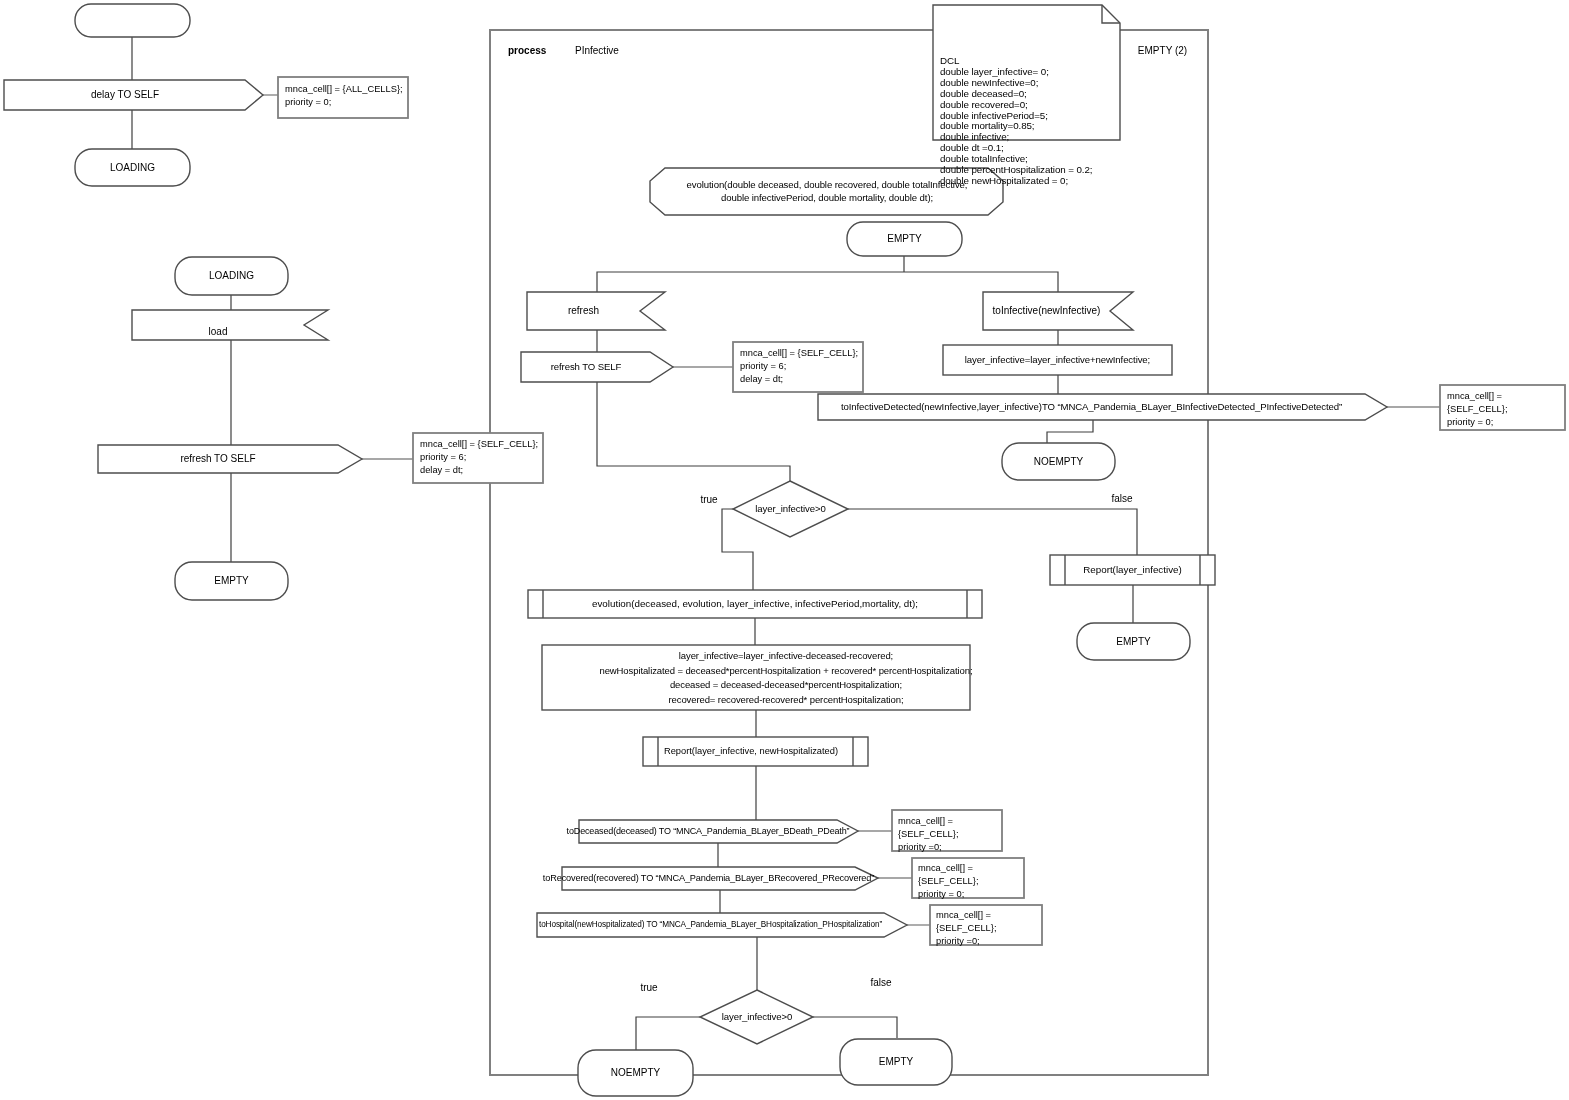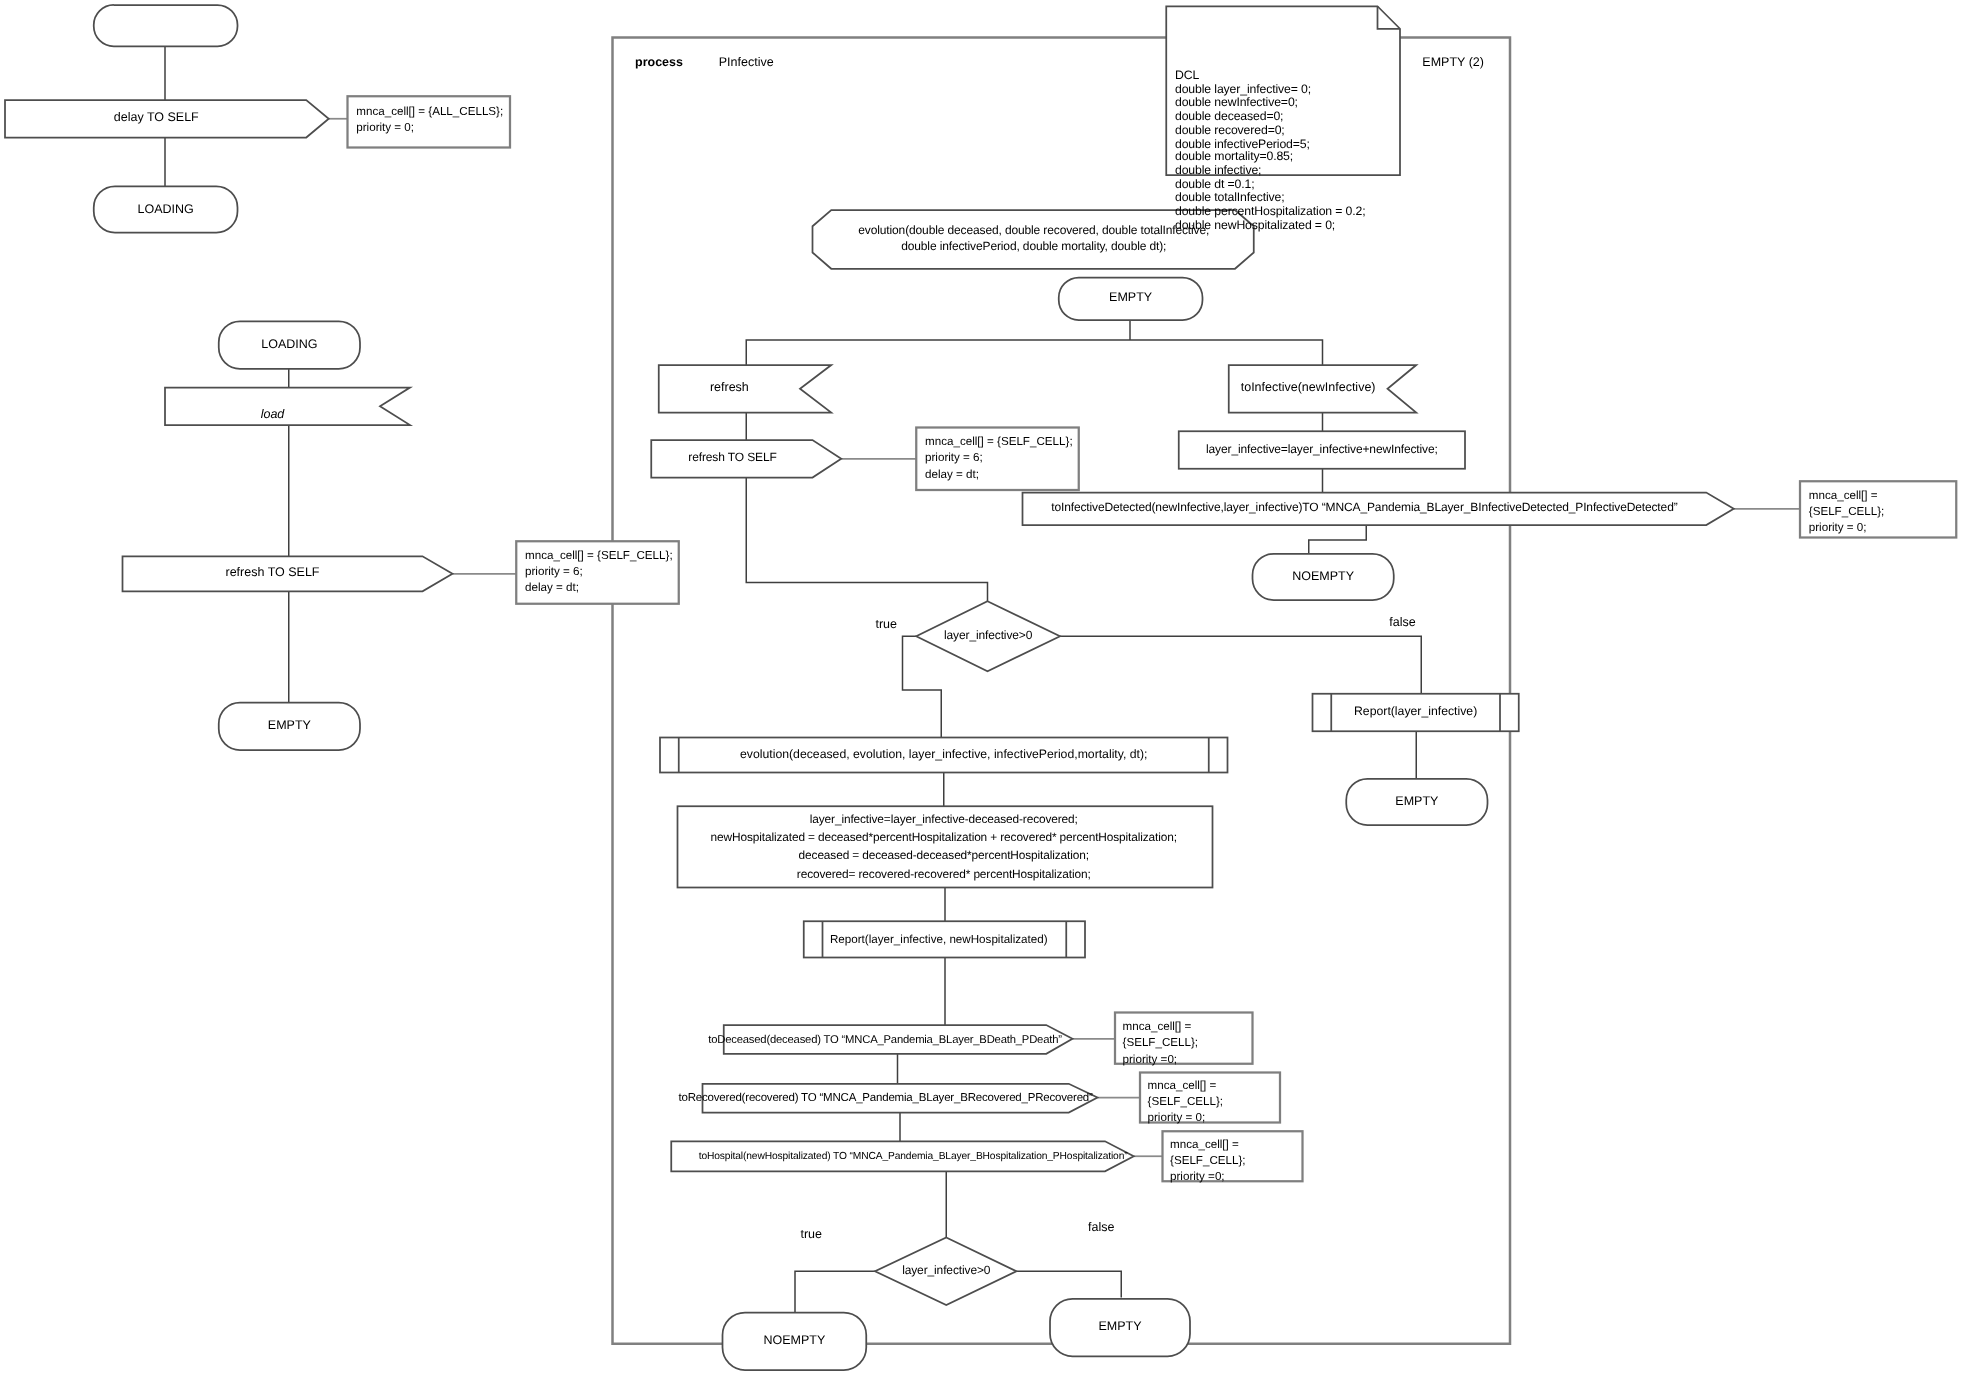--- a/index.html
+++ b/index.html
@@ -126,7 +126,7 @@
 <div class="lbl" style="left:75px;top:149px;width:115px;height:37px;">LOADING</div>
 
 <div class="lbl" style="left:175px;top:257px;width:113px;height:38px;">LOADING</div>
-<div class="lbl" style="left:132px;top:310px;width:172px;height:44px;font-style:italic;">load</div>
+<div class="lbl" style="left:132px;top:310px;width:172px;height:44px;">load</div>
 <div class="lbl" style="left:98px;top:445px;width:240px;height:28px;">refresh TO SELF</div>
 <div class="lbl ml f93" style="left:420px;top:438px;width:120px;height:40px;">mnca_cell[] = {SELF_CELL};
 priority = 6;

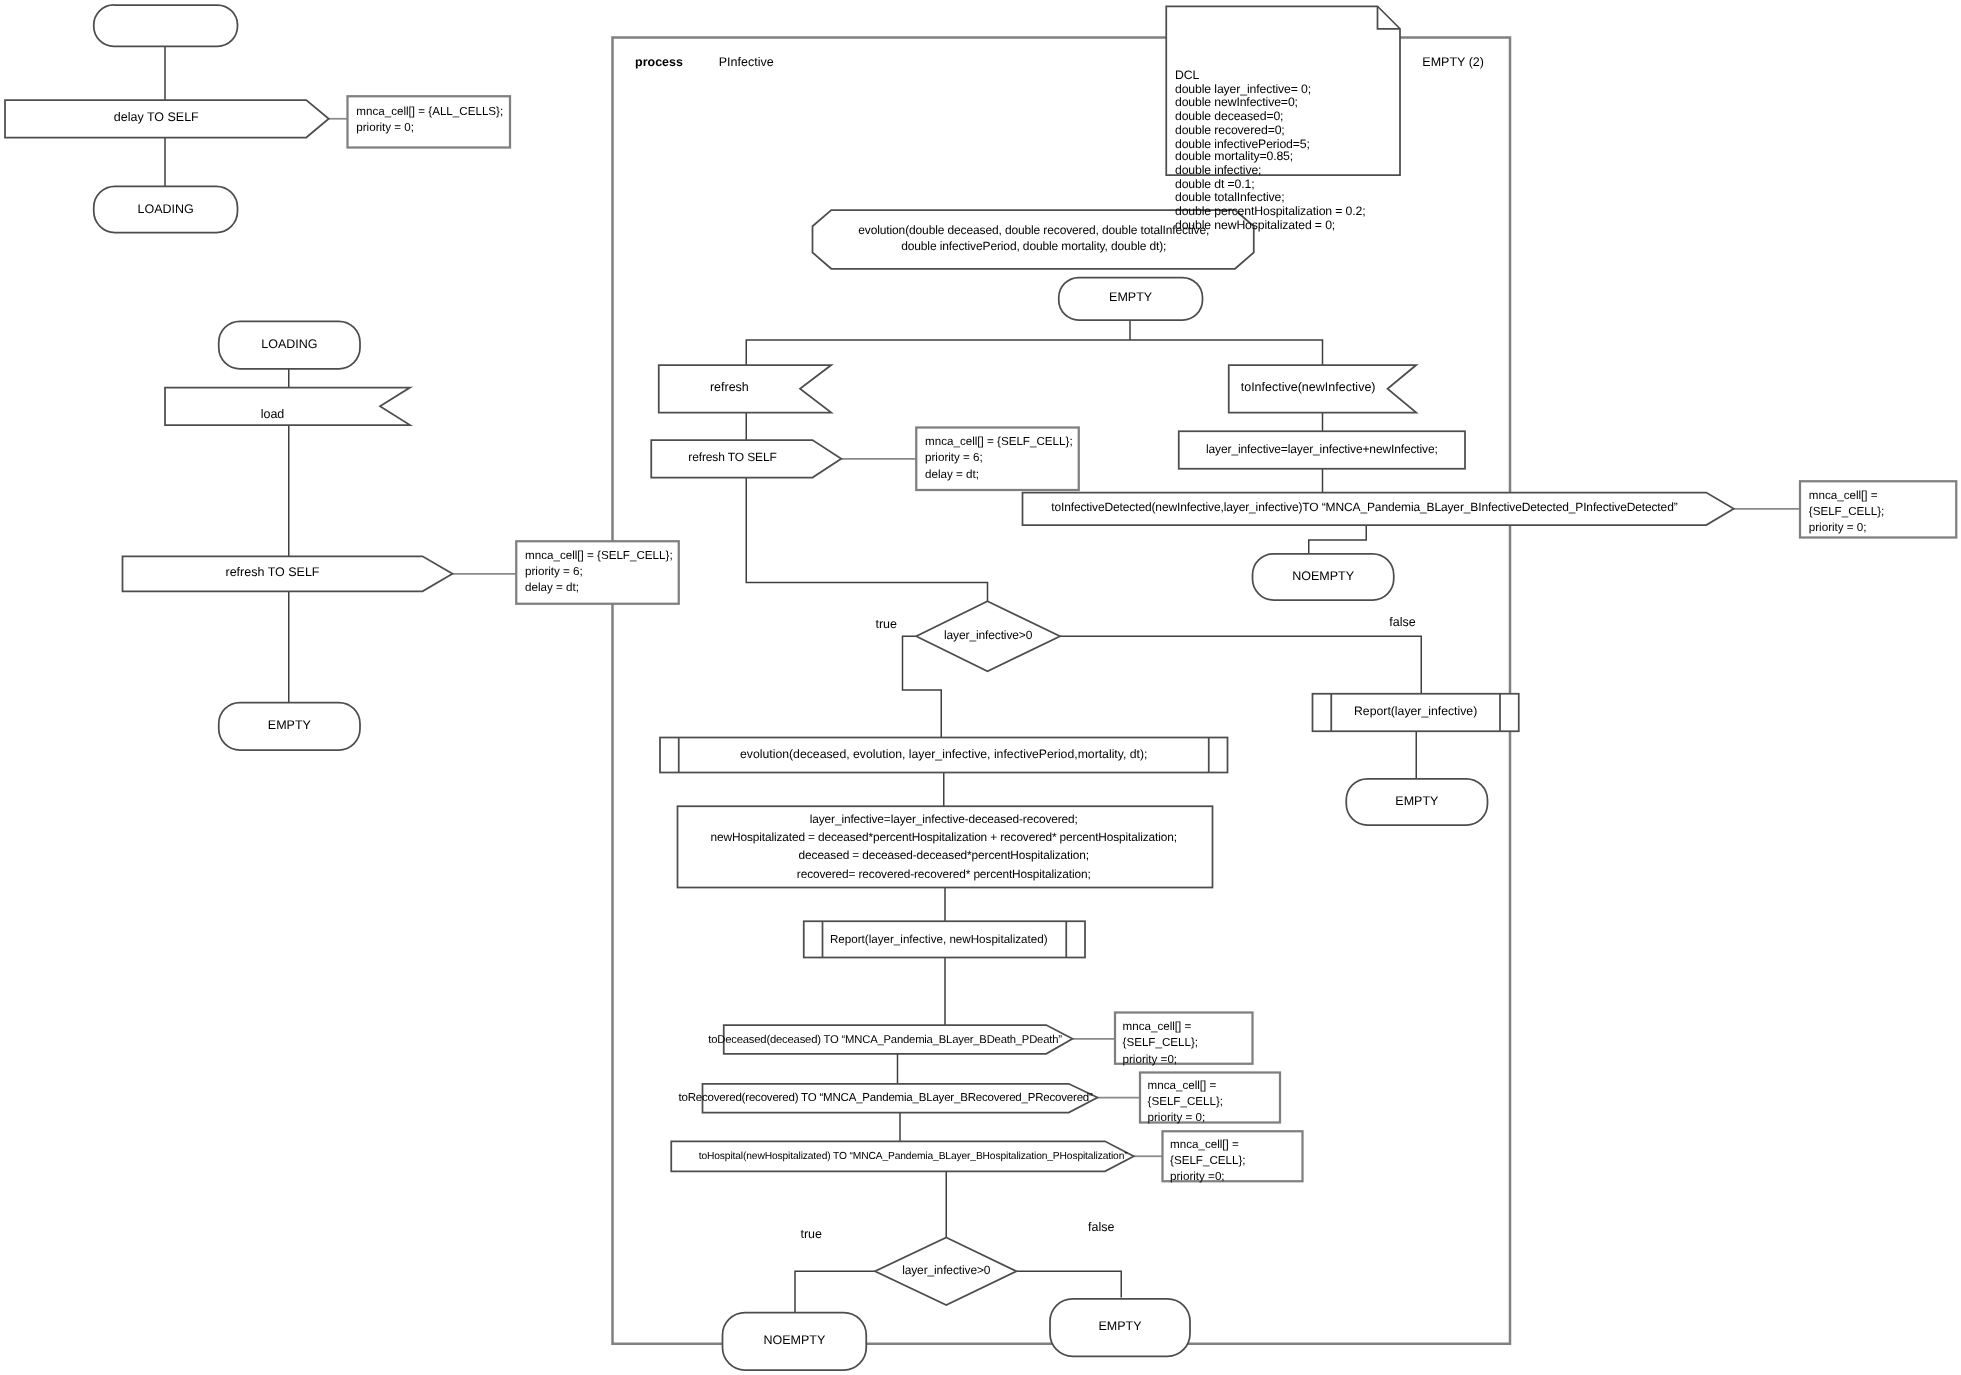--- a/index.html
+++ b/index.html
@@ -174,7 +174,7 @@
 <div class="lbl" style="left:1077px;top:623px;width:113px;height:37px;">EMPTY</div>
 
 <div class="lbl f98" style="left:543px;top:590px;width:424px;height:28px;">evolution(deceased, evolution, layer_infective, infectivePeriod,mortality, dt);</div>
-<div class="lbl mc f95" style="left:541px;top:649px;width:428px;height:58px;">layer_infective=layer_infective-deceased-recovered;
+<div class="lbl mc f95" style="left:572px;top:649px;width:428px;height:58px;">layer_infective=layer_infective-deceased-recovered;
 newHospitalizated = deceased*percentHospitalization + recovered* percentHospitalization;
 deceased = deceased-deceased*percentHospitalization;
 recovered= recovered-recovered* percentHospitalization;</div>

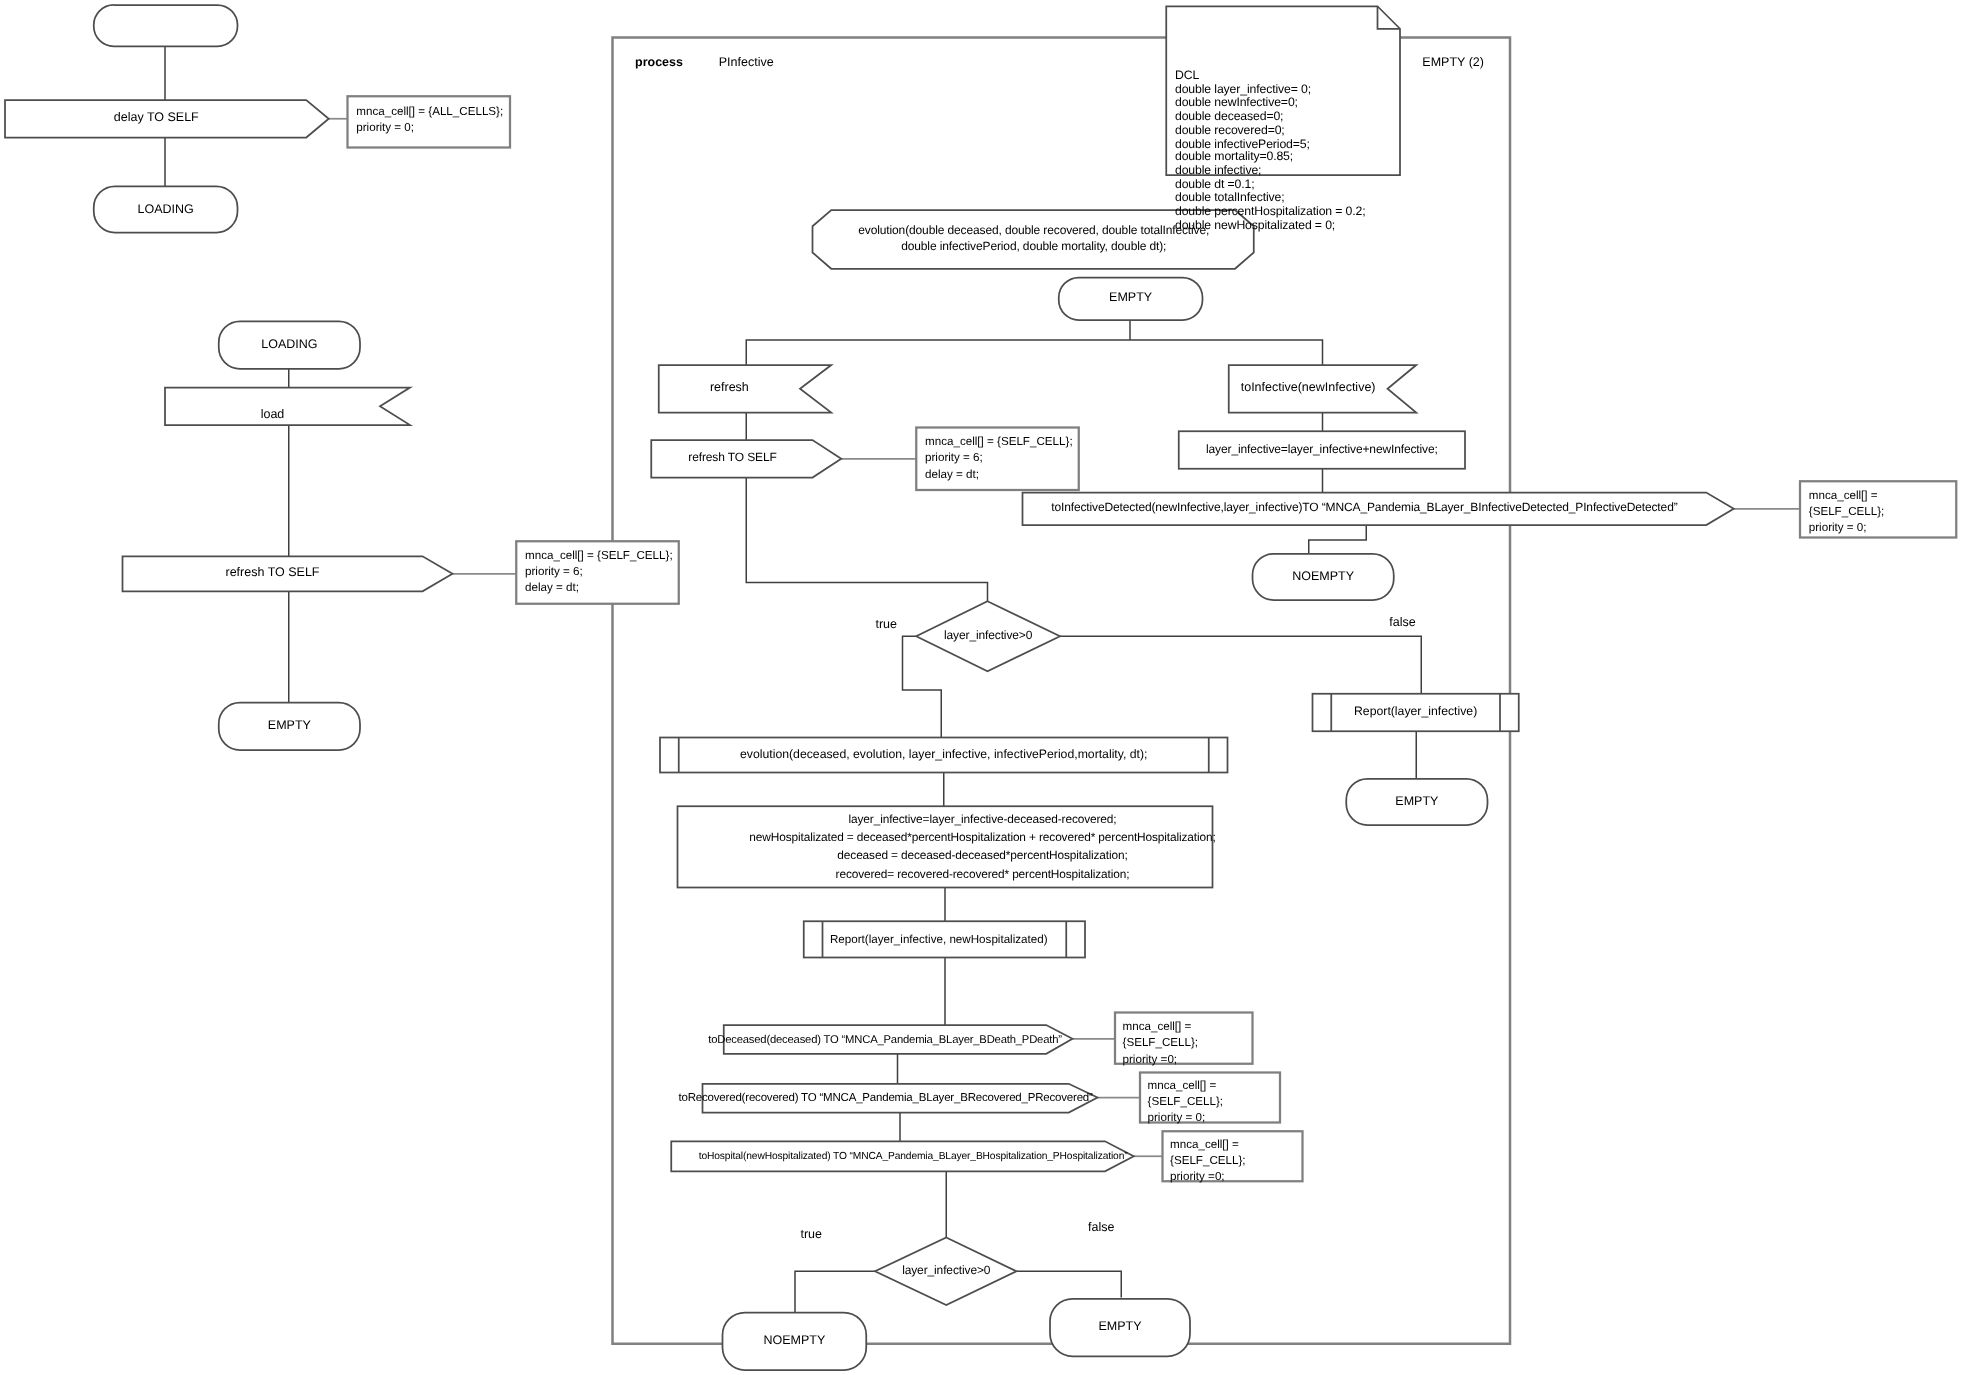--- a/index.html
+++ b/index.html
@@ -188,7 +188,7 @@
 <div class="lbl ml f93" style="left:918px;top:862px;width:102px;height:32px;">mnca_cell[] = {SELF_CELL};
 priority = 0;</div>
 
-<div class="lbl f82" style="left:537px;top:913px;width:347px;height:24px;margin-left:20px;">toHospital(newHospitalizated) TO “MNCA_Pandemia_BLayer_BHospitalization_PHospitalization”</div>
+<div class="lbl f82" style="left:537px;top:913px;width:347px;height:24px;">toHospital(newHospitalizated) TO “MNCA_Pandemia_BLayer_BHospitalization_PHospitalization”</div>
 <div class="lbl ml f93" style="left:936px;top:909px;width:102px;height:32px;">mnca_cell[] = {SELF_CELL};
 priority =0;</div>
 

